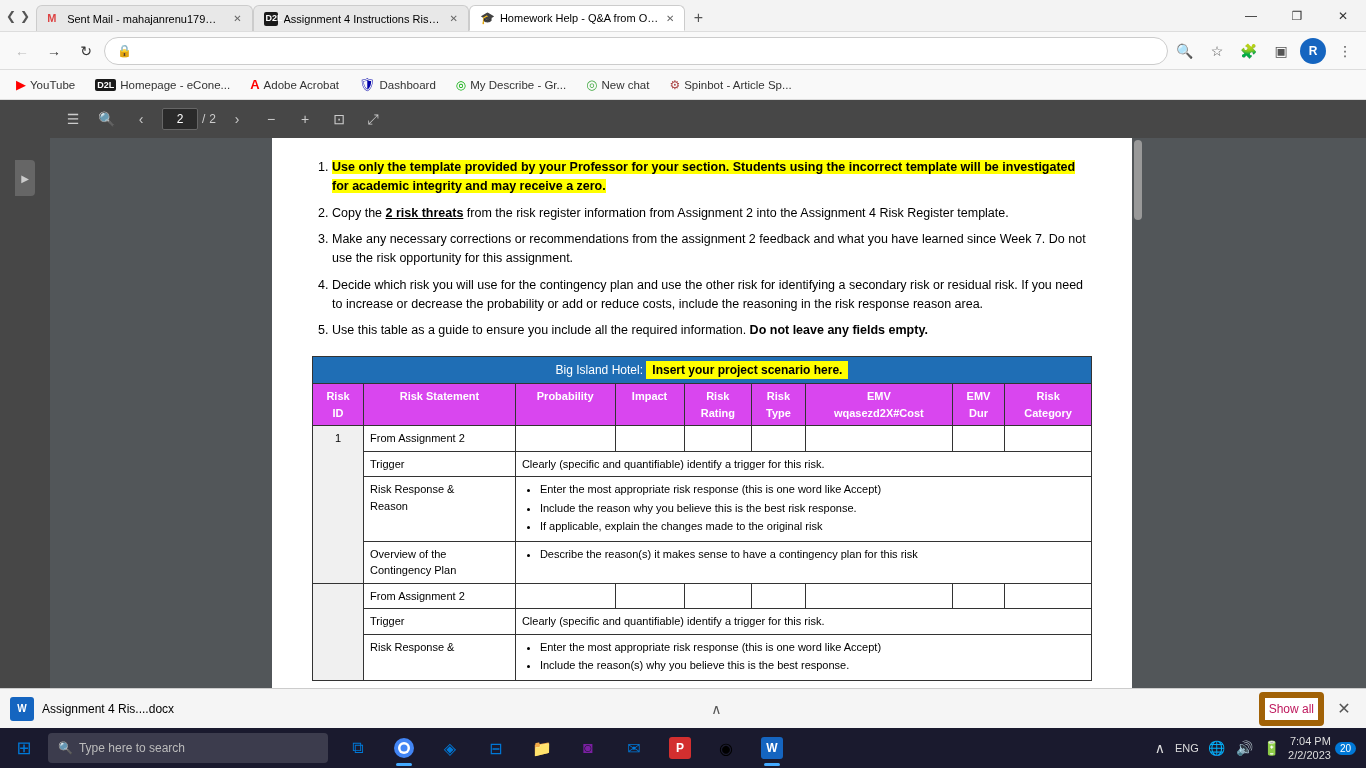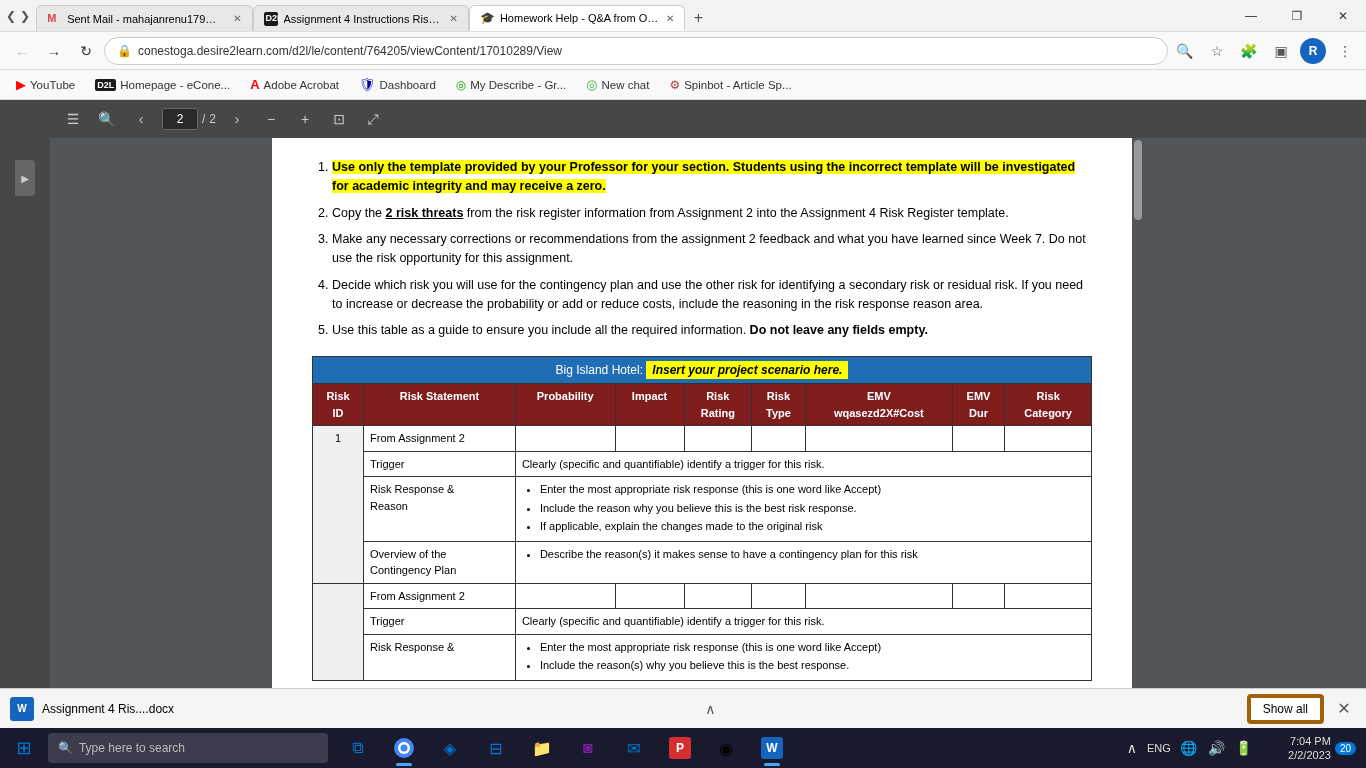--- a/index.html
+++ b/index.html
@@ -487,7 +487,6 @@
   <div class="nav-btn">↻</div>
   <div class="address-bar">
     <span>🔒</span>
-    <span class="address-text">conestoga.desire2learn.com/d2l/le/content/764205/viewContent/17010289/View</span>
   </div>
   <div class="nav-icons-right">
     <div class="nav-icon-btn">🔍</div>

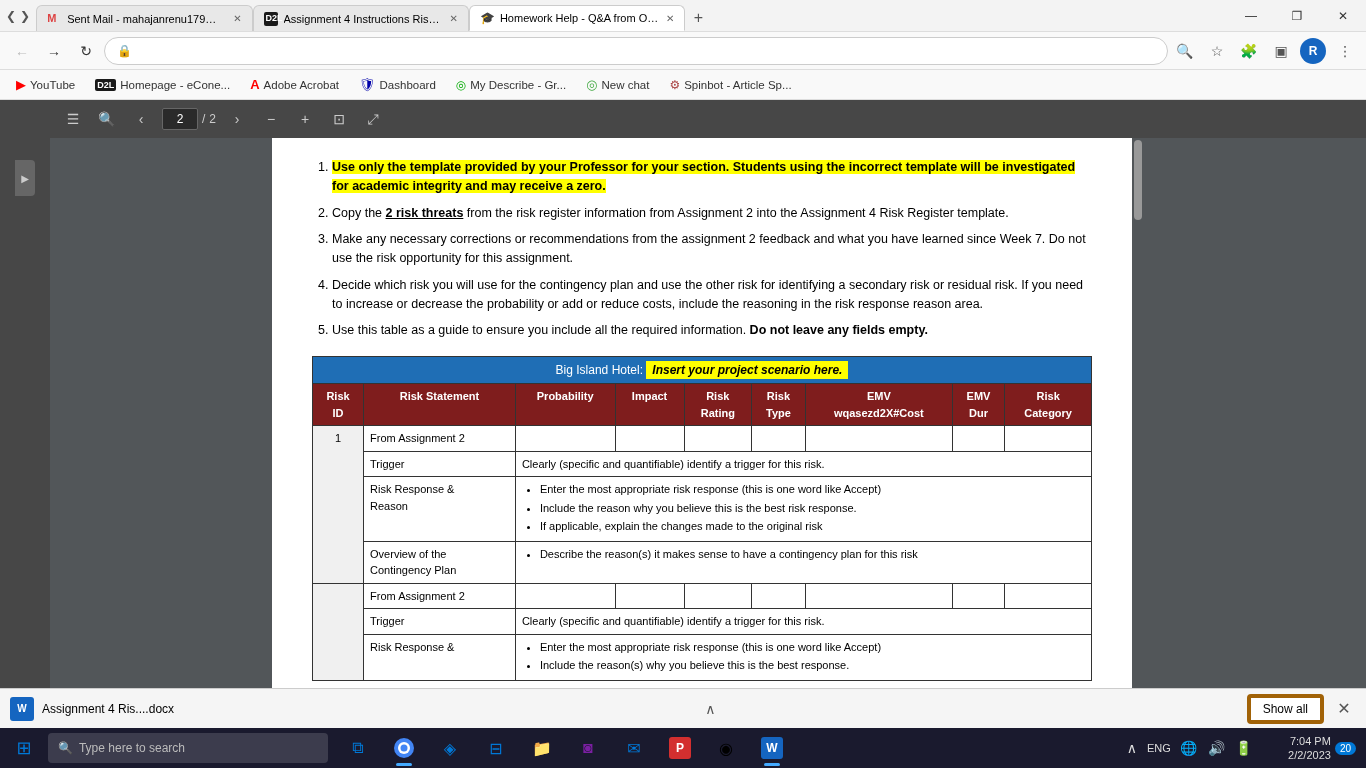--- a/index.html
+++ b/index.html
@@ -577,7 +577,7 @@
           <tr>
             <td colspan="9" class="table-header-blue">
               <span>Big Island Hotel:</span>
-              <span style="background:#ffff00;color:#000;padding:2px 6px;font-weight:bold;font-style:italic;">Insert your project scenario here.</span>
+              <span style="background:#ffff00;color:#000;padding:2px 6px;font-weight:bold;">Insert your project scenario here.</span>
             </td>
           </tr>
           <tr>

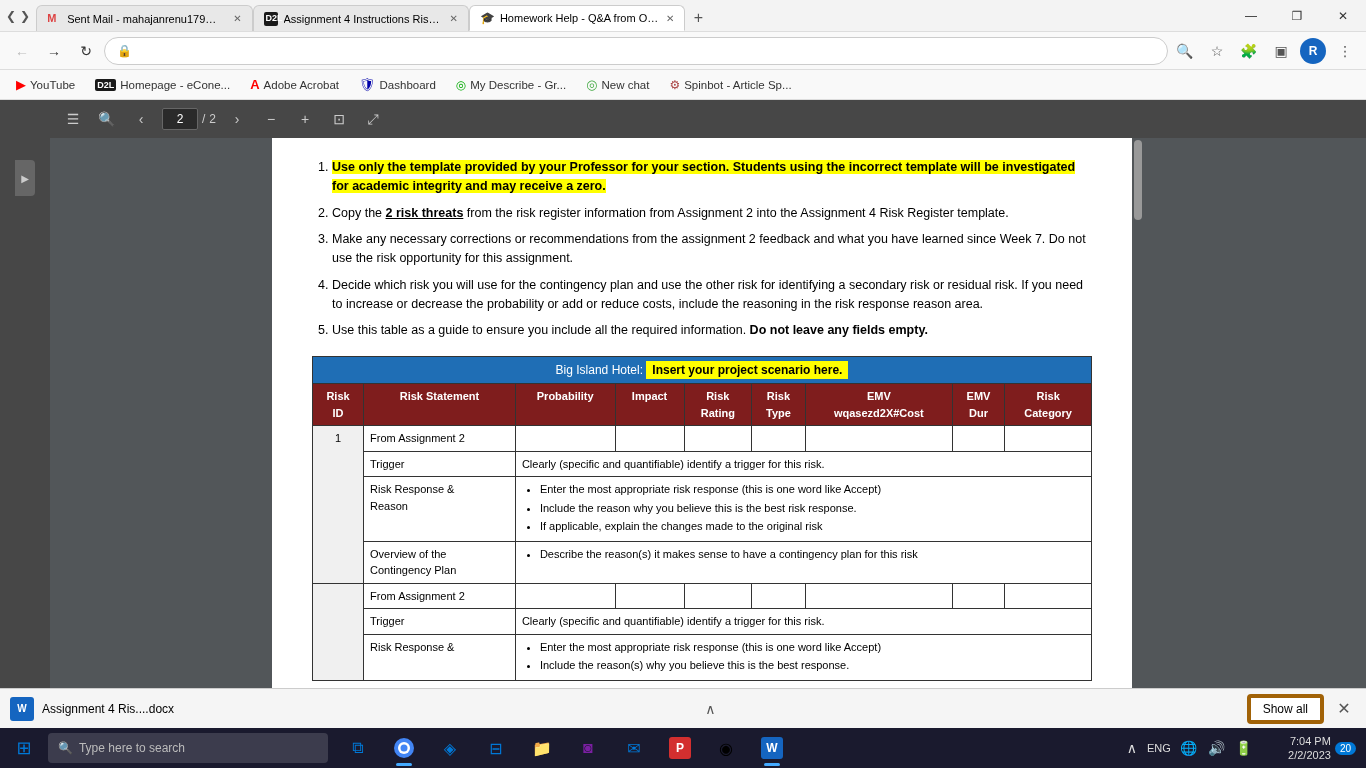--- a/index.html
+++ b/index.html
@@ -293,7 +293,7 @@
       padding: 6px;
     }
     .col-header {
-      background: #7f1d1d;
+      background: #d946ef;
       color: #fff;
       text-align: center;
       font-weight: bold;

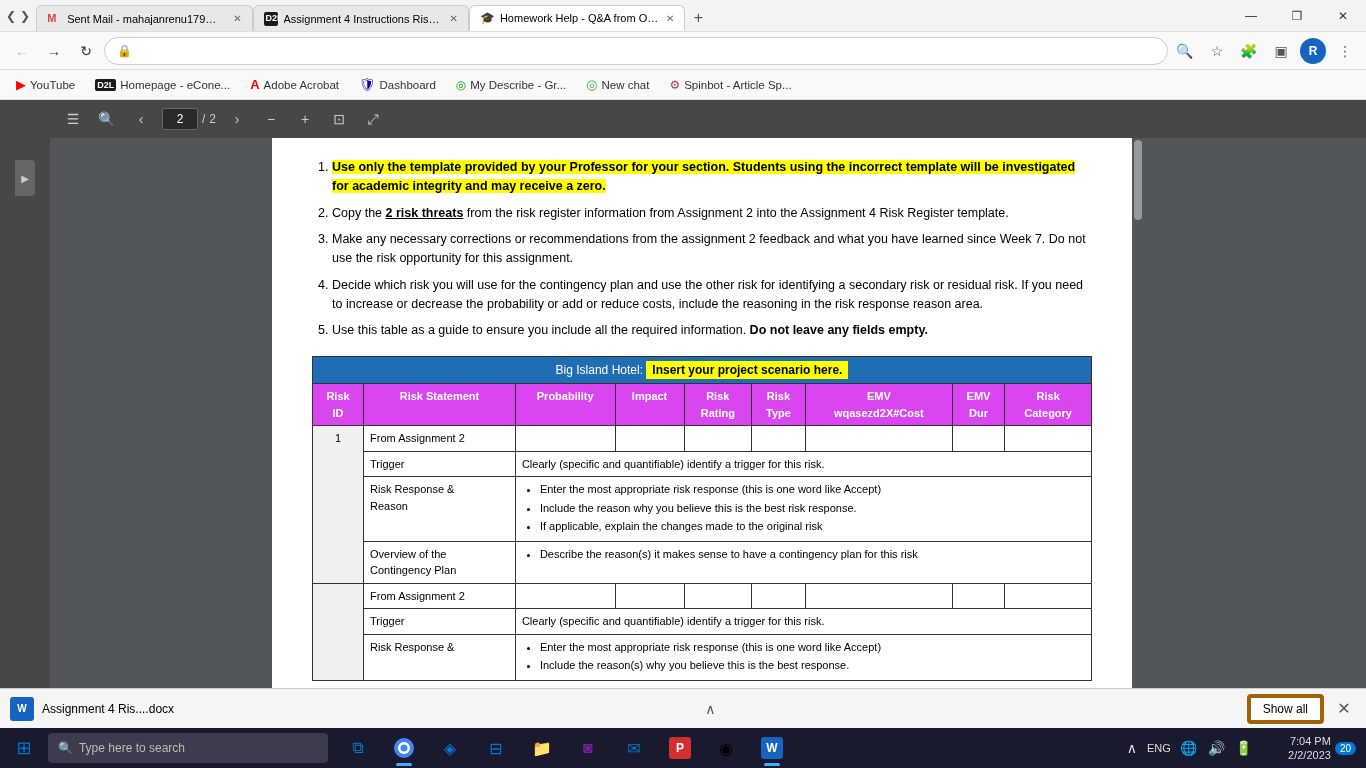--- a/index.html
+++ b/index.html
@@ -424,13 +424,13 @@
     }
     .show-all-btn {
       margin-left: auto;
-      padding: 4px 12px;
+      padding: 4px 4px;
       background: #fff;
-      border: 4px solid #a16207;
+      border: 6px solid #a16207;
       border-radius: 4px;
       cursor: pointer;
       font-size: 12px;
-      color: #000000;
+      color: #be185d;
     }
     .download-close {
       width: 24px;

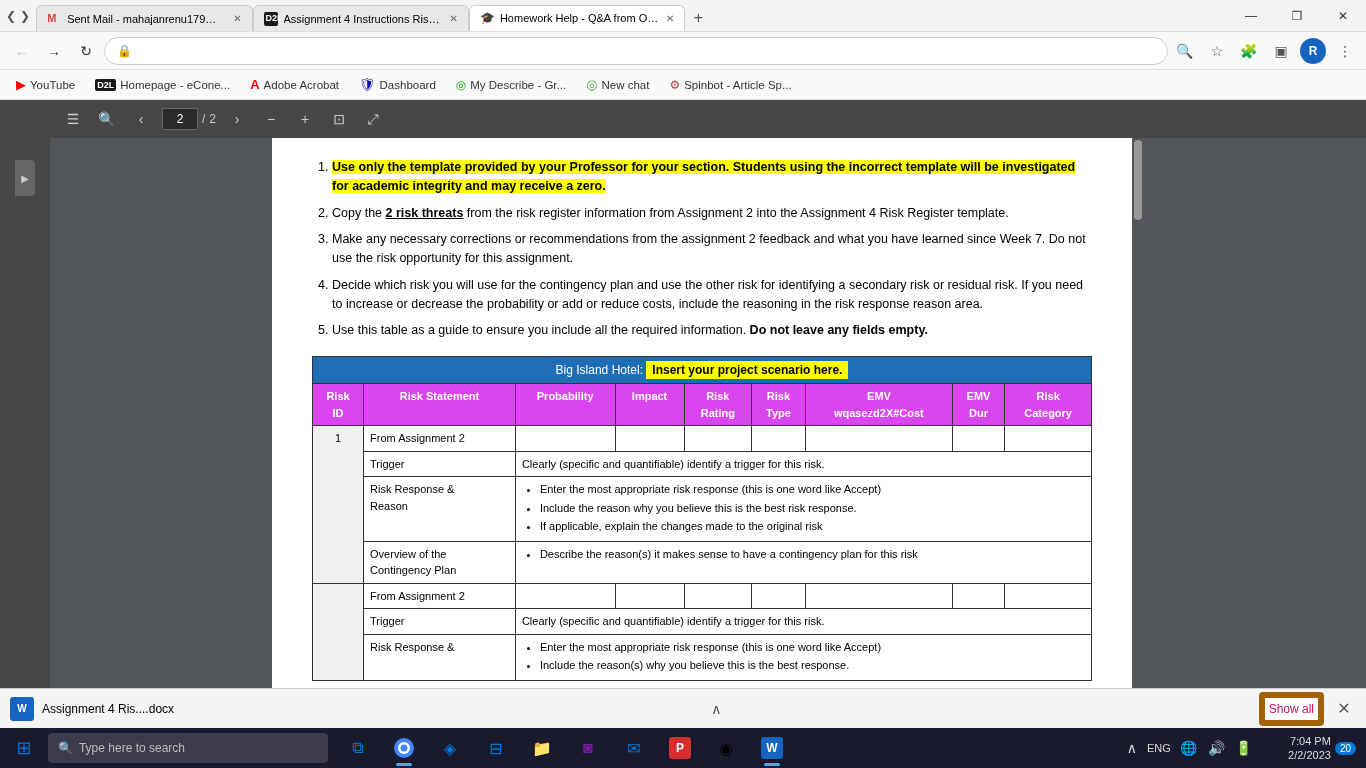--- a/index.html
+++ b/index.html
@@ -386,7 +386,7 @@
       font-size: 11px;
     }
     .tray-icon { font-size: 14px; cursor: pointer; padding: 2px 3px; }
-    .tray-time { text-align: right; line-height: 1.3; margin-left: 28px; }
+    .tray-time { text-align: right; line-height: 1.3; }
 
     
     .download-bar {

